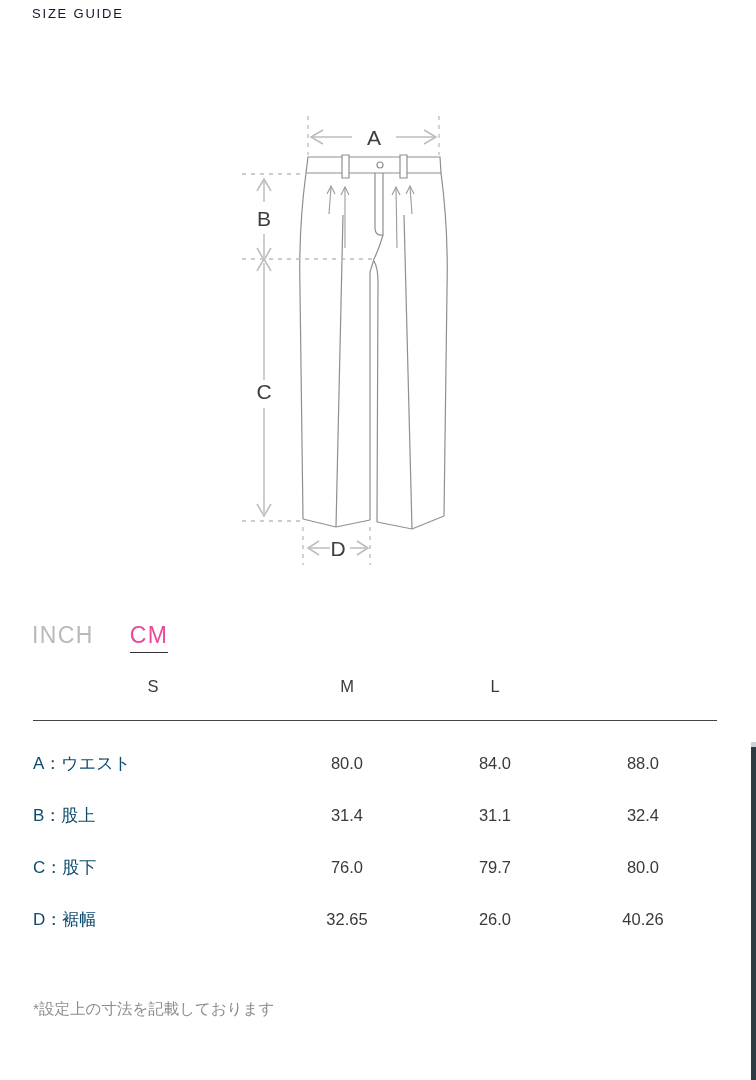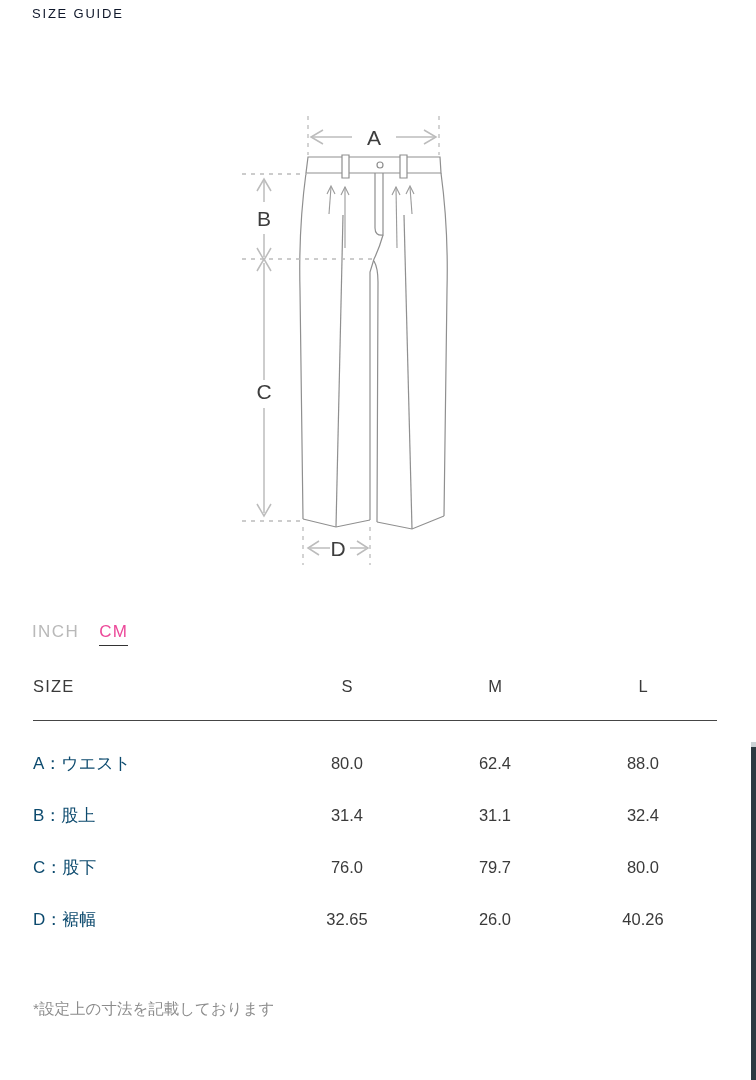--- a/index.html
+++ b/index.html
@@ -36,8 +36,8 @@
     left: 32px;
     top: 622px;
     display: flex;
-    gap: 20px;
-    font-size: 17px;
+    gap: 36px;
+    font-size: 23px;
     letter-spacing: 1.4px;
     align-items: flex-start;
     justify-content: flex-end;

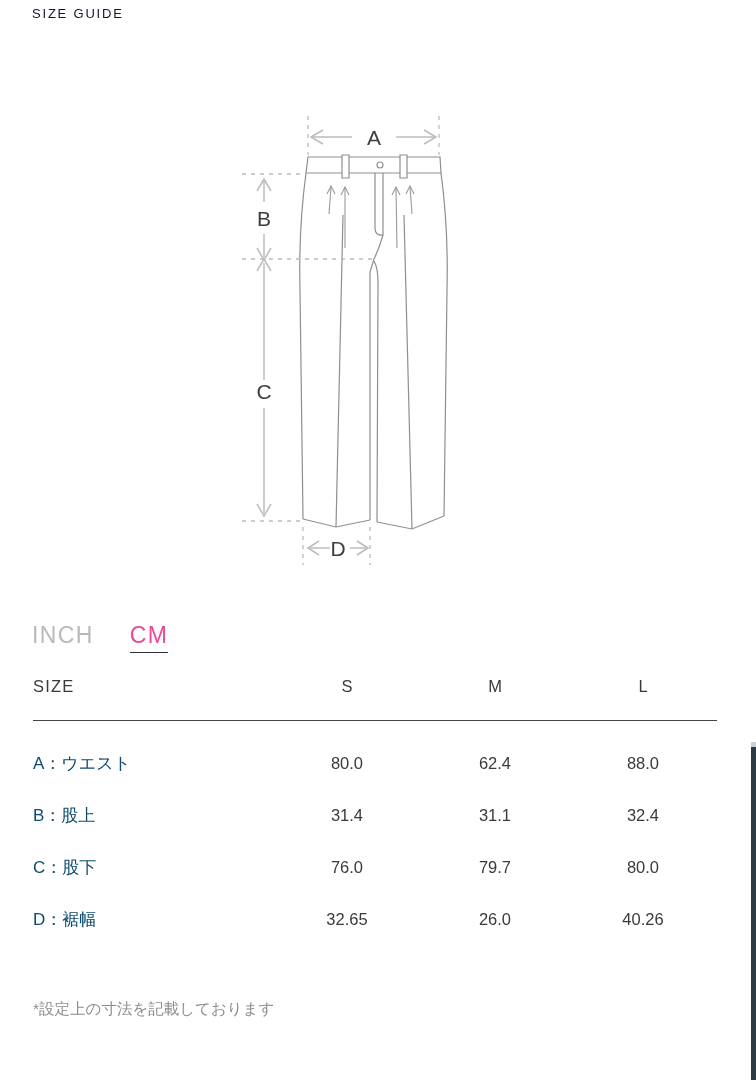--- a/index.html
+++ b/index.html
@@ -192,7 +192,6 @@
 
 <div class="size-table">
   <div class="trow thead">
-    <span class="size-col">SIZE</span>
     <span class="col-head">S</span>
     <span class="col-head">M</span>
     <span class="col-head">L</span>

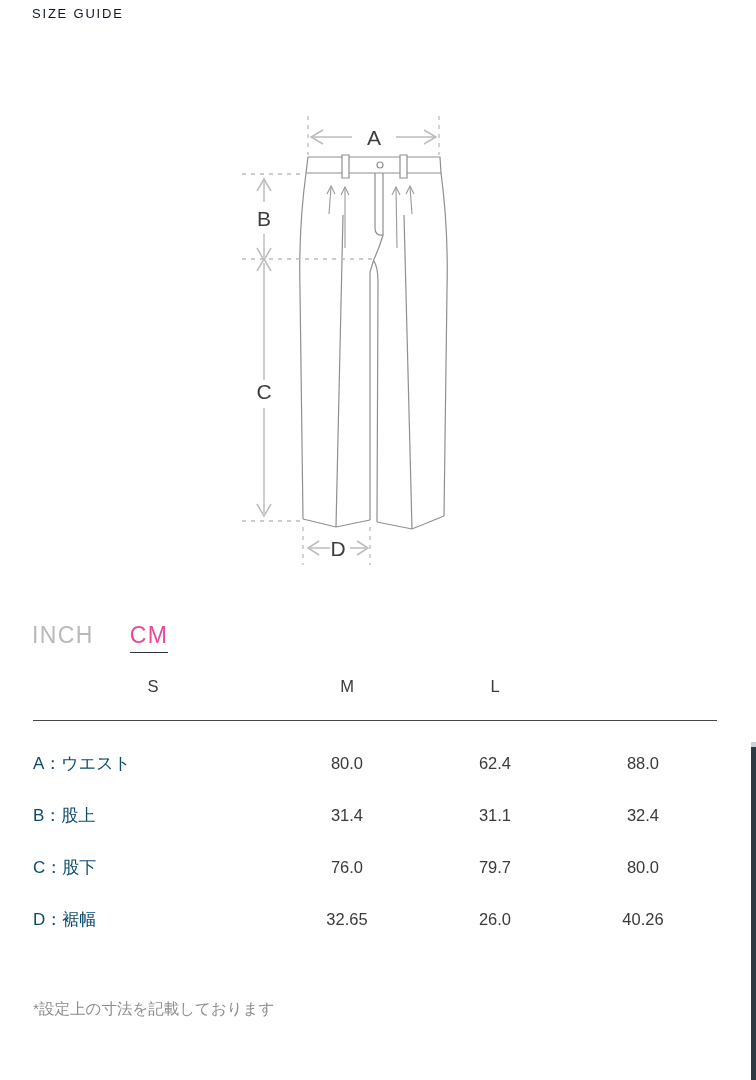--- a/index.html
+++ b/index.html
@@ -200,7 +200,7 @@
     <div class="trow">
       <span class="cell-label">A：ウエスト</span>
       <span class="cell-val">80.0</span>
-      <span class="cell-val">62.4</span>
+      <span class="cell-val">84.0</span>
       <span class="cell-val">88.0</span>
     </div>
     <div class="trow">

